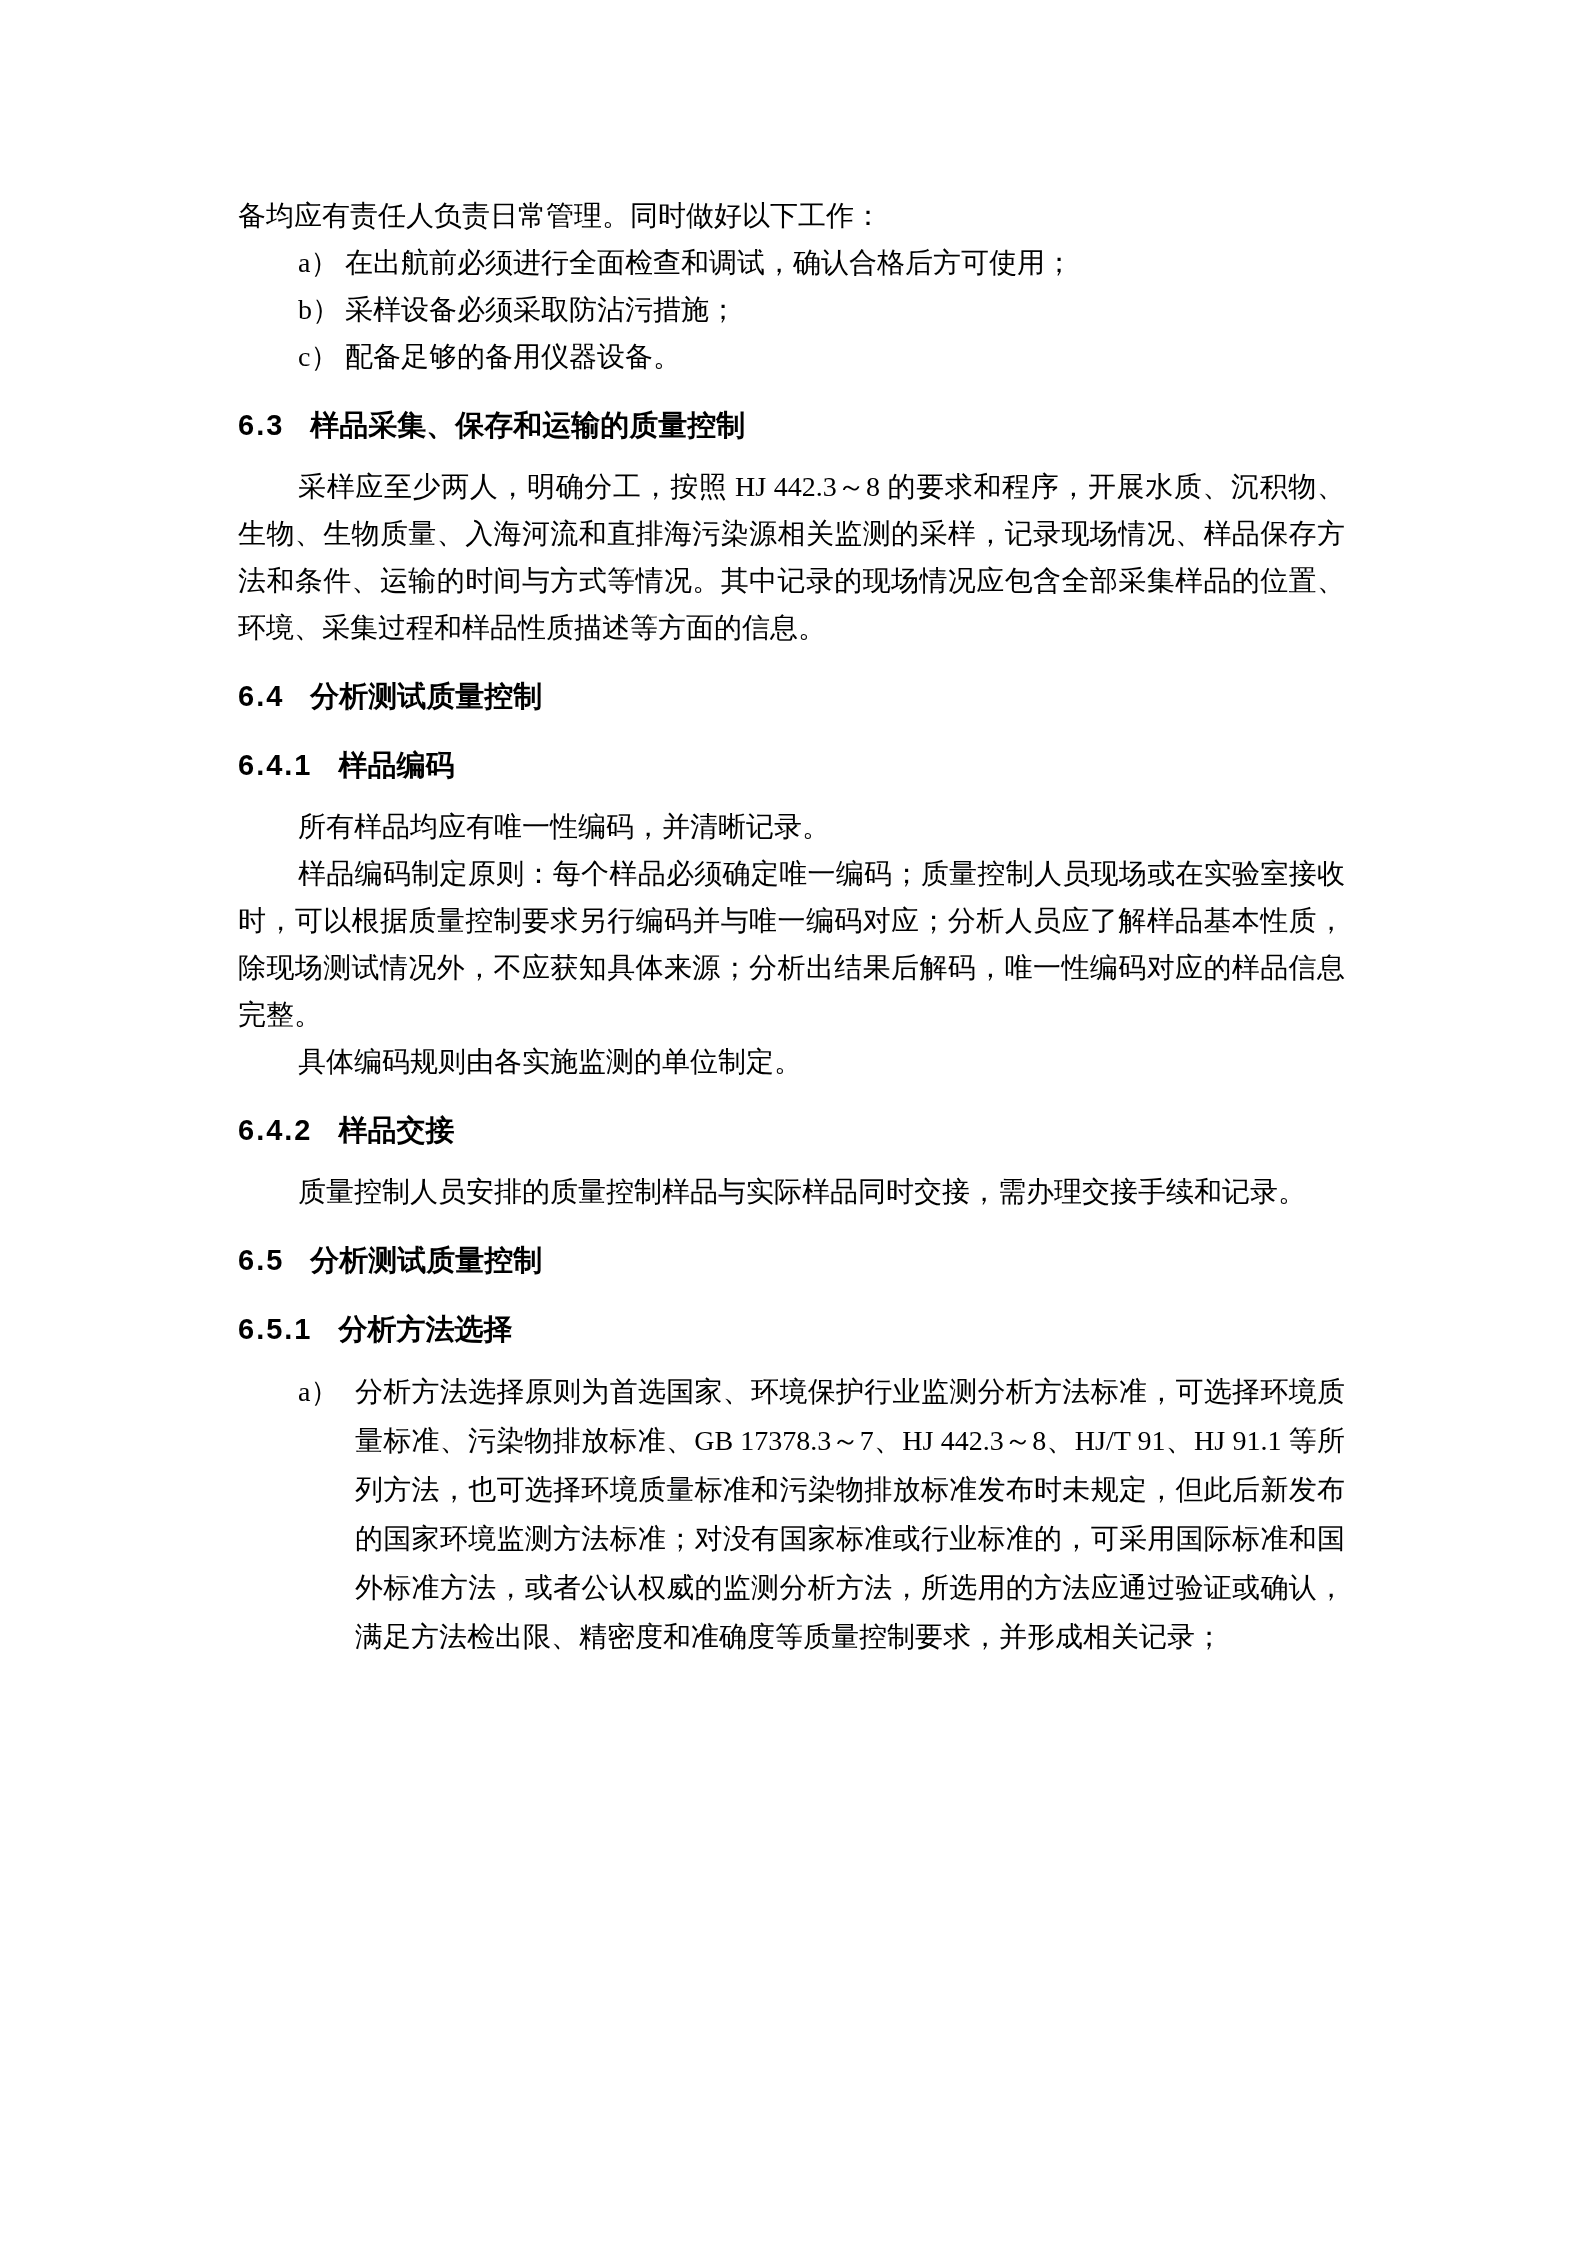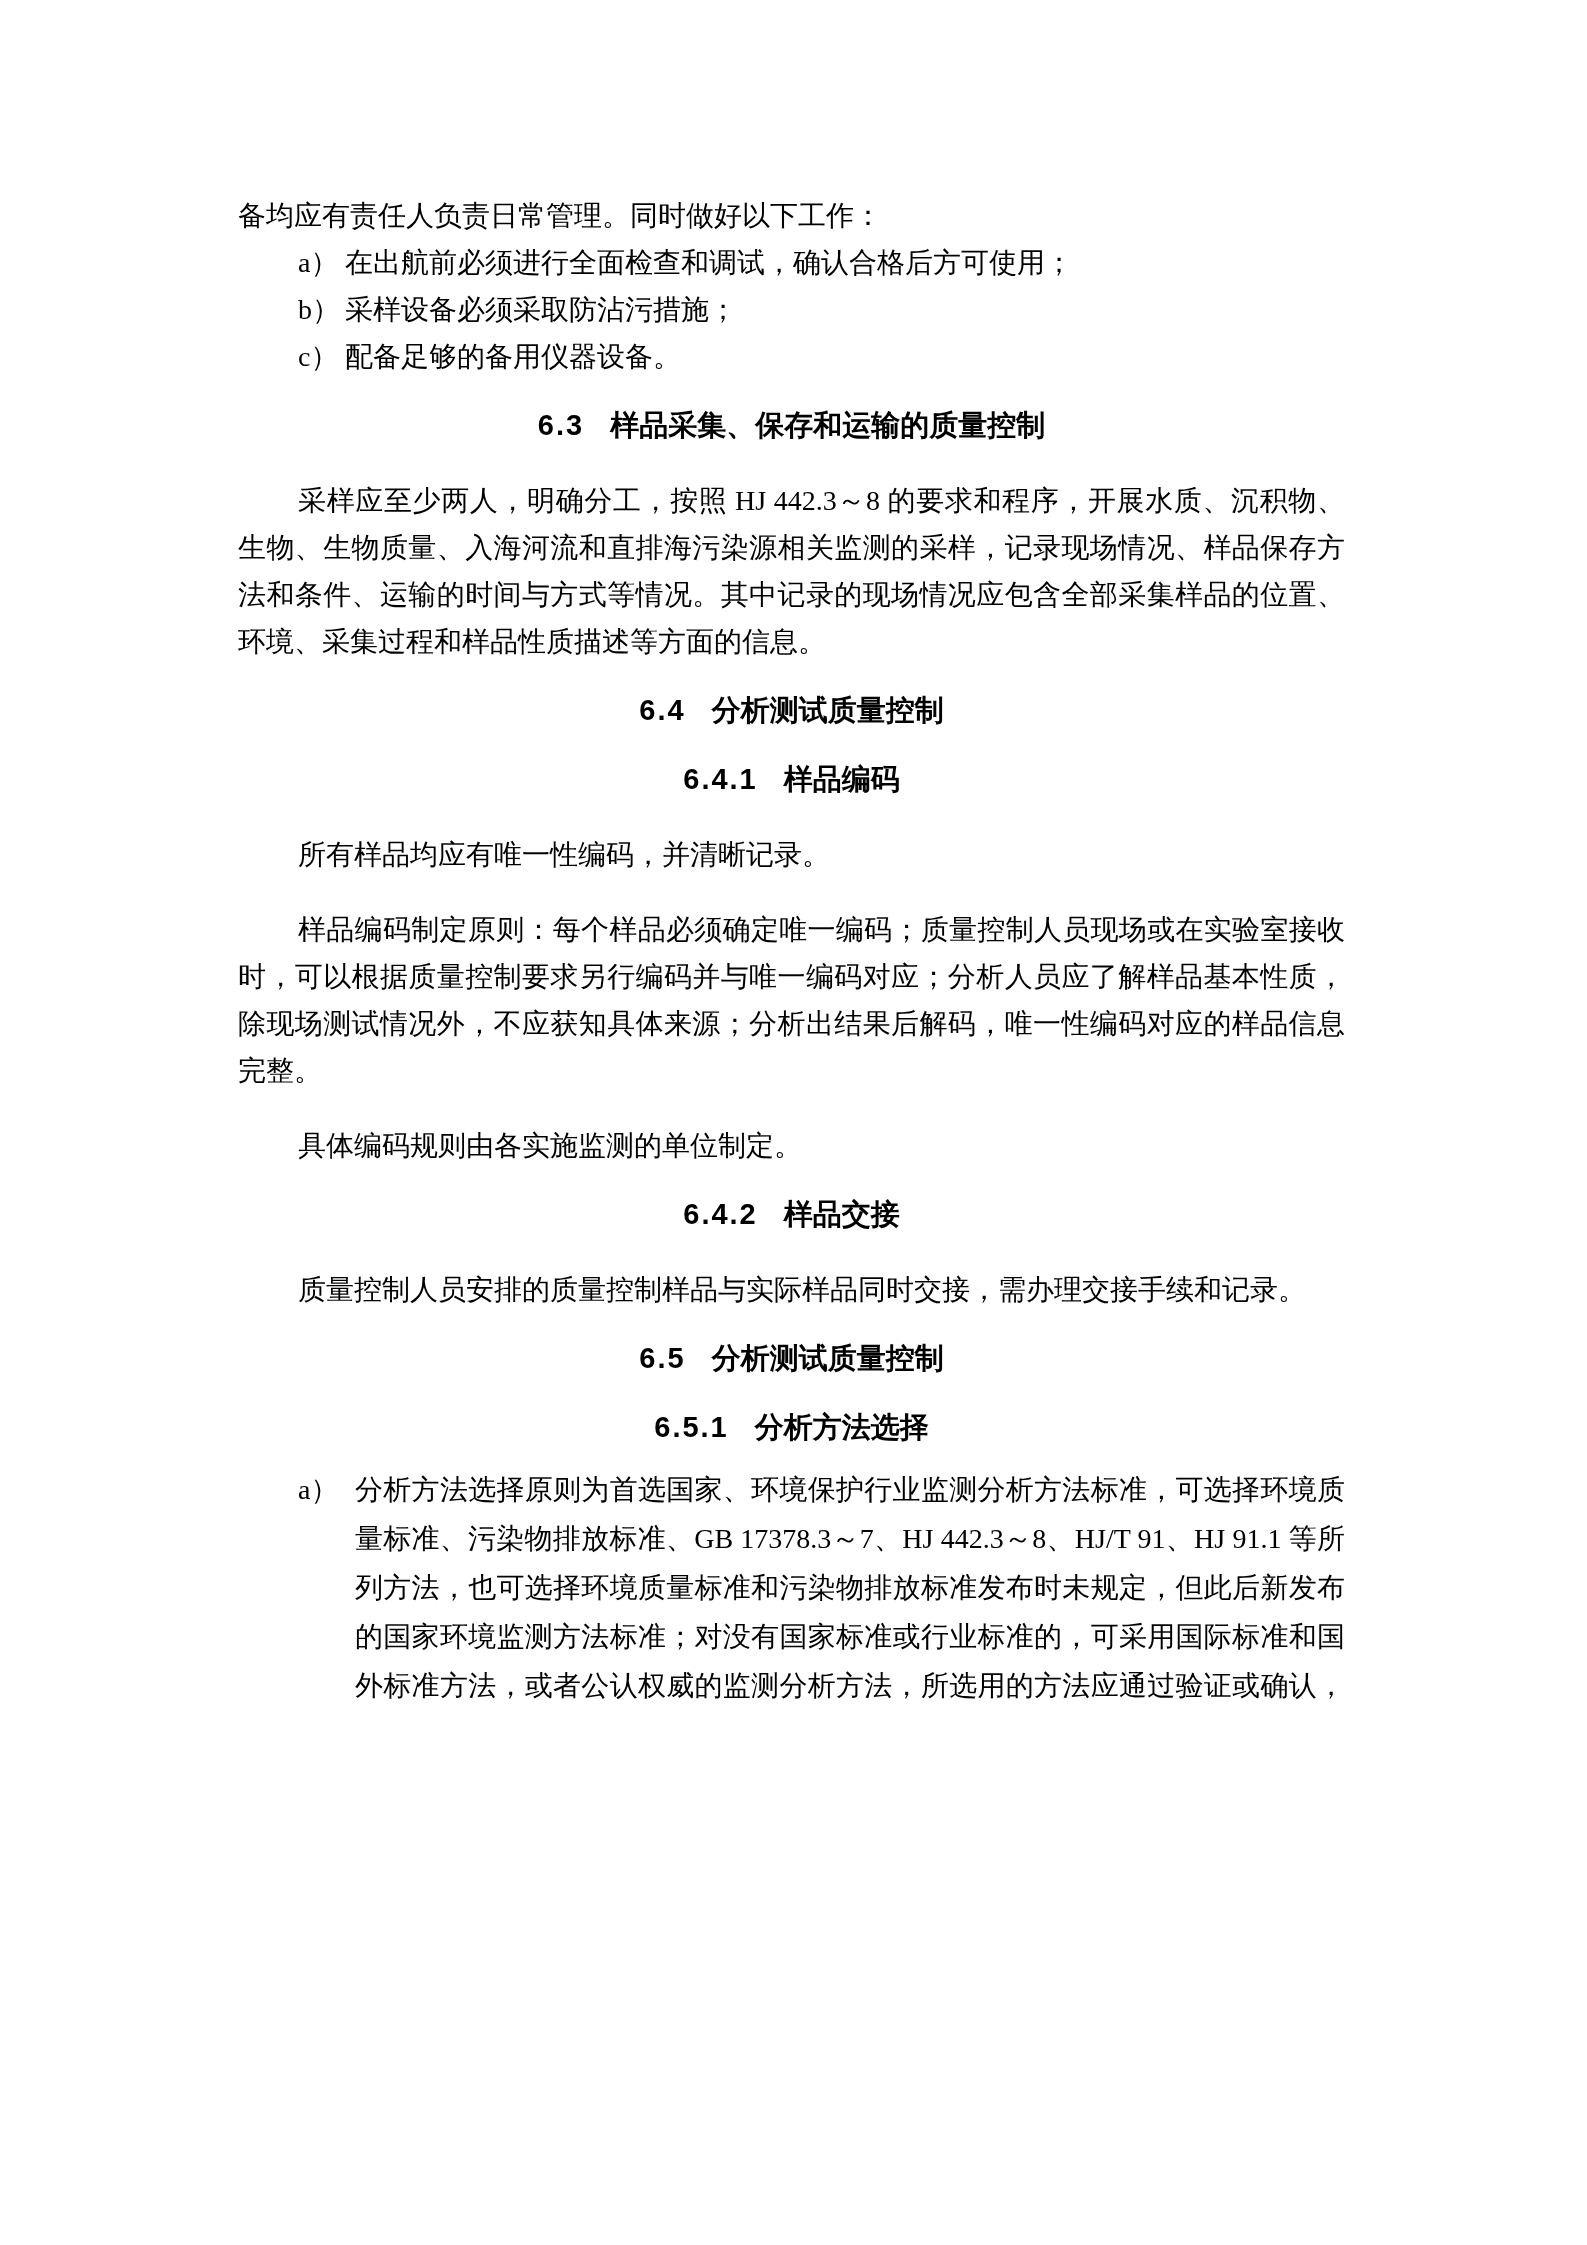--- a/index.html
+++ b/index.html
@@ -55,7 +55,7 @@
     font-size: 29px;
     line-height: 47px;
     margin: 22px 0 14px 0;
-    text-align: center;
+    text-align: left;
   }
   .heading .h-num { margin-right: 26px; letter-spacing: 2px; }
 

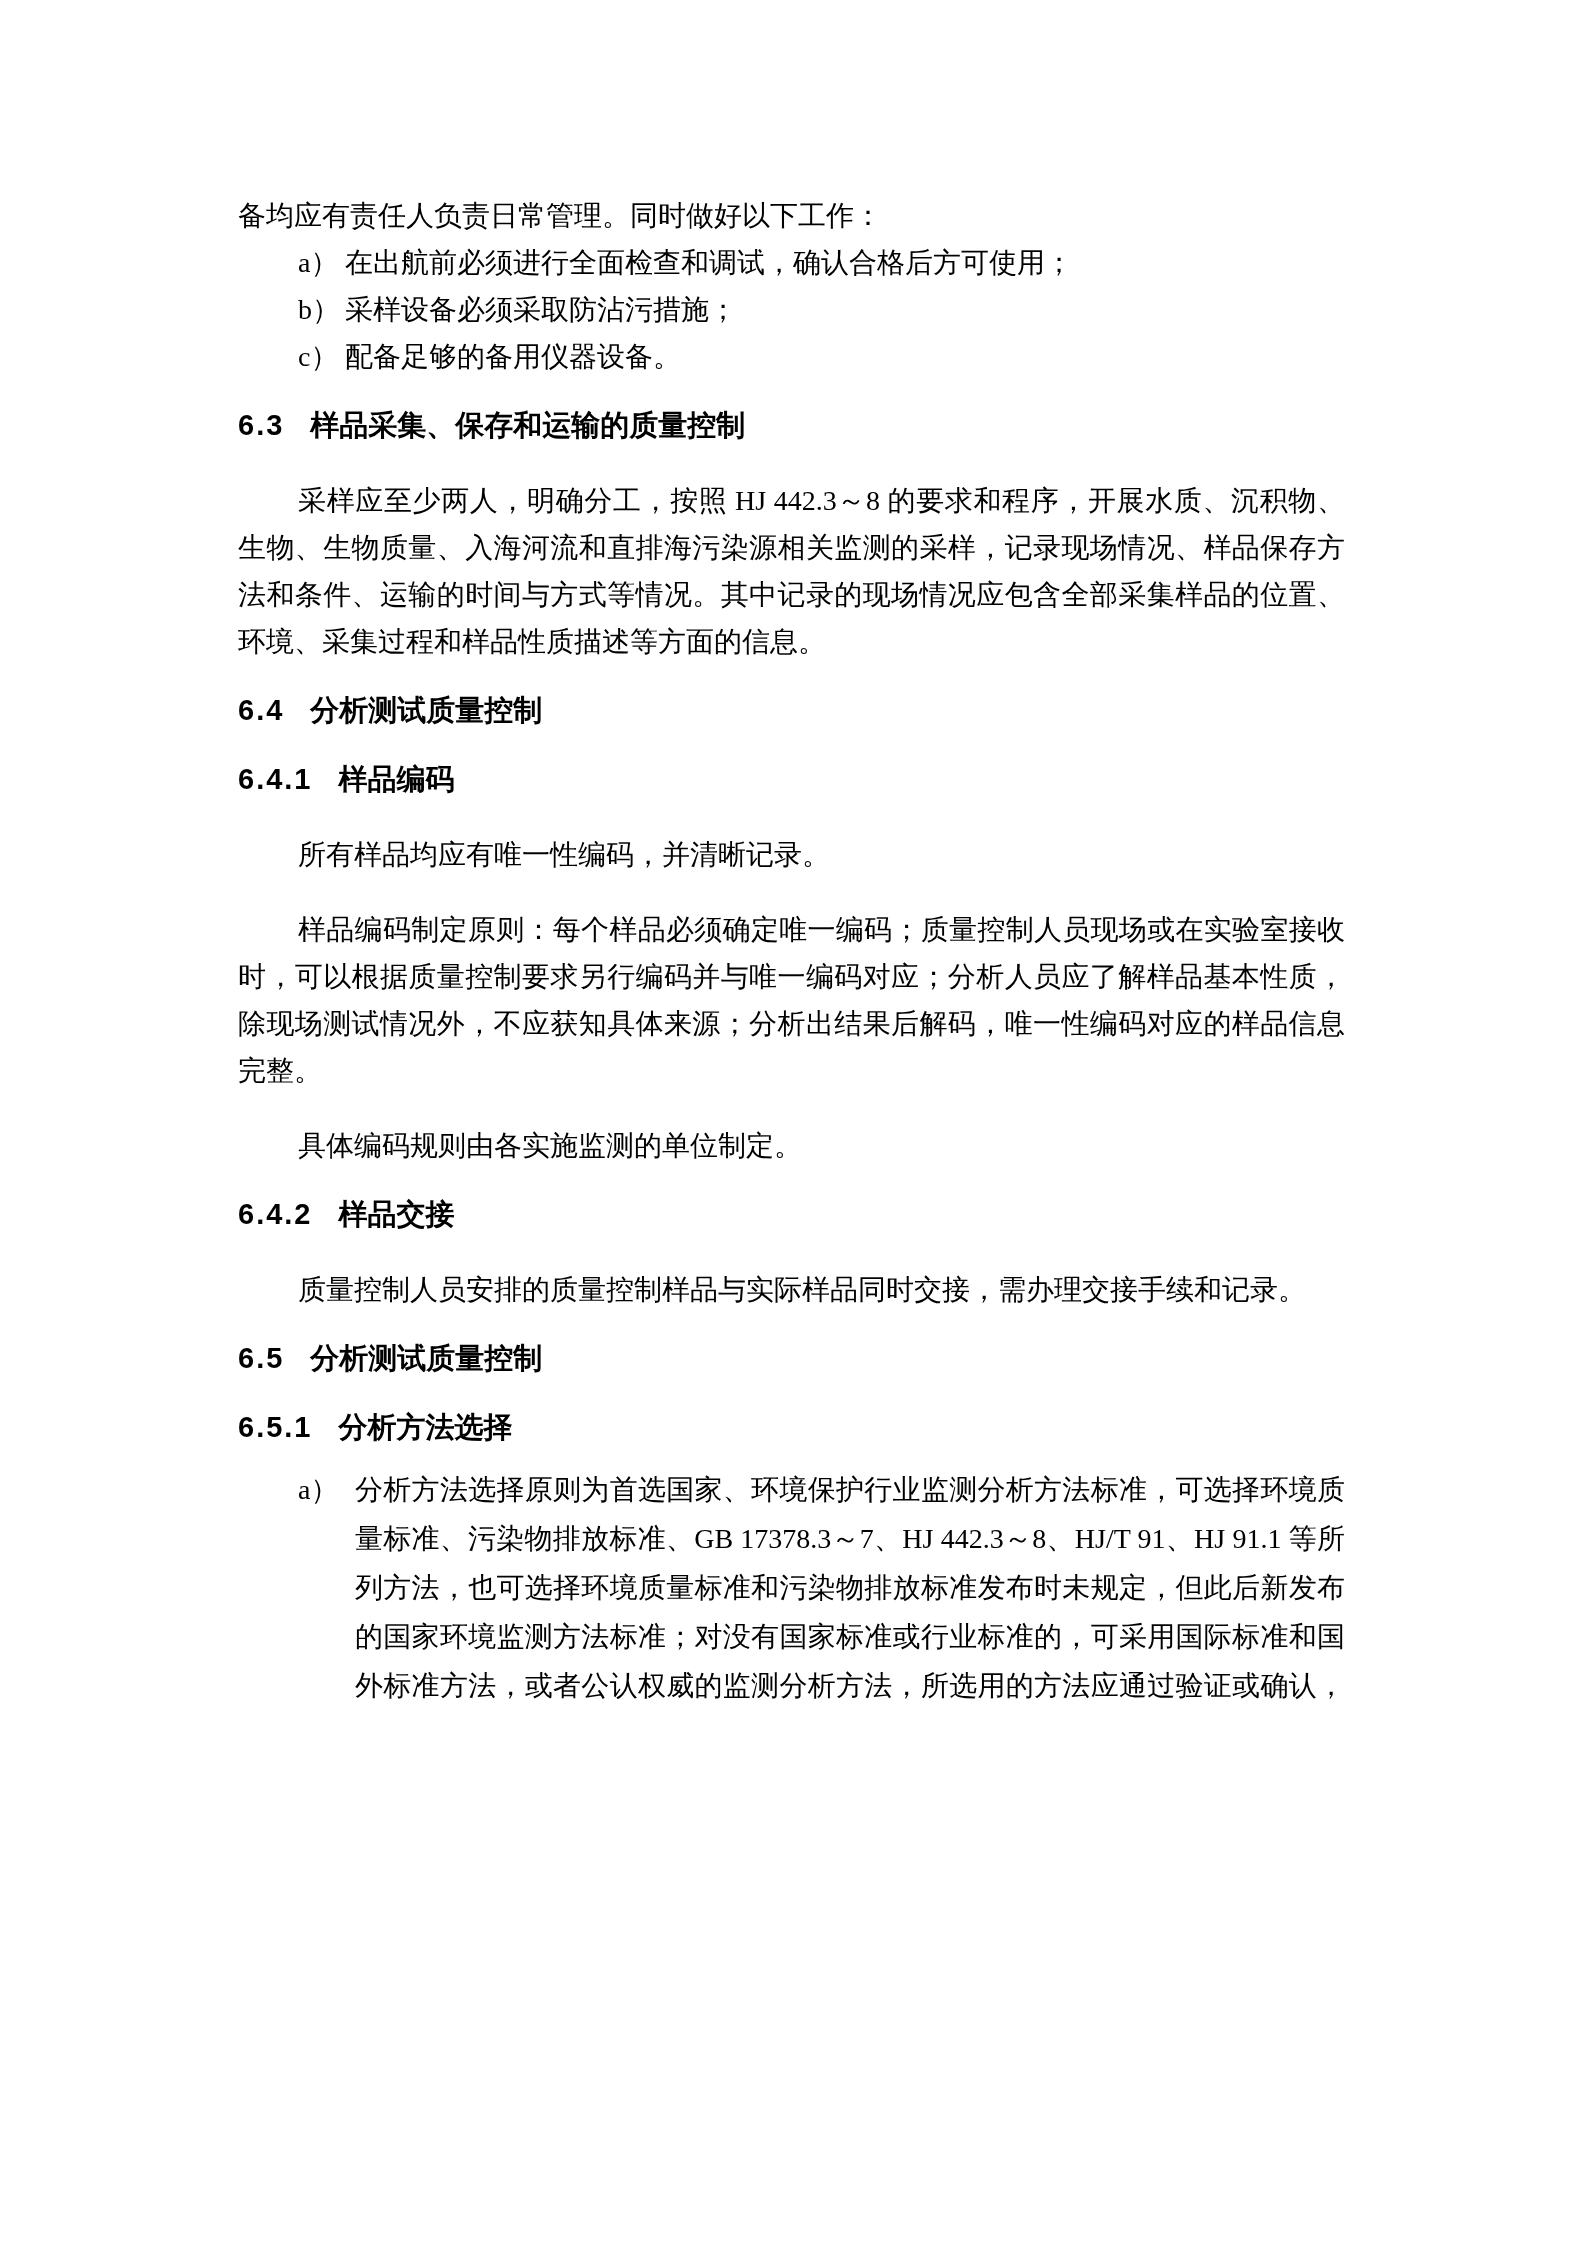--- a/index.html
+++ b/index.html
@@ -21,7 +21,7 @@
     line-height: 47px;
   }
   p { margin: 0; text-align: justify; }
-  .indent { text-indent: 60px; margin-top: 28px; }
+  .indent { text-indent: 60px; }
   .no-indent { text-indent: 0; }
 
   

